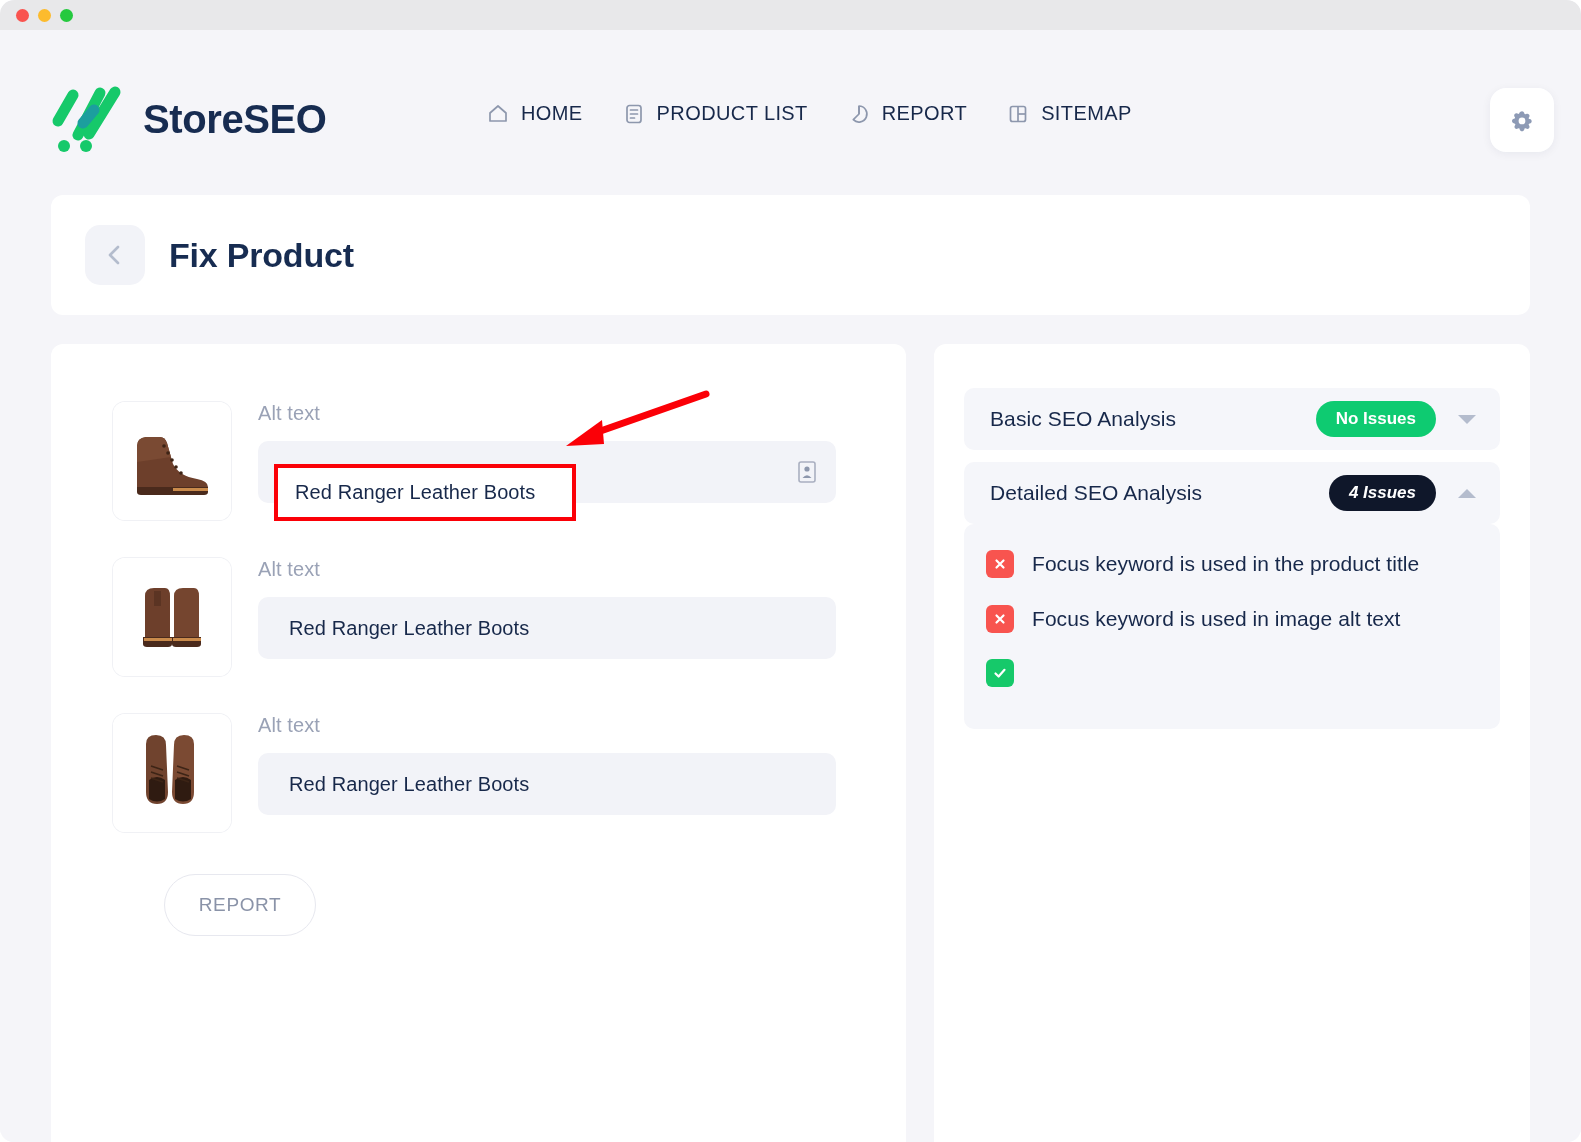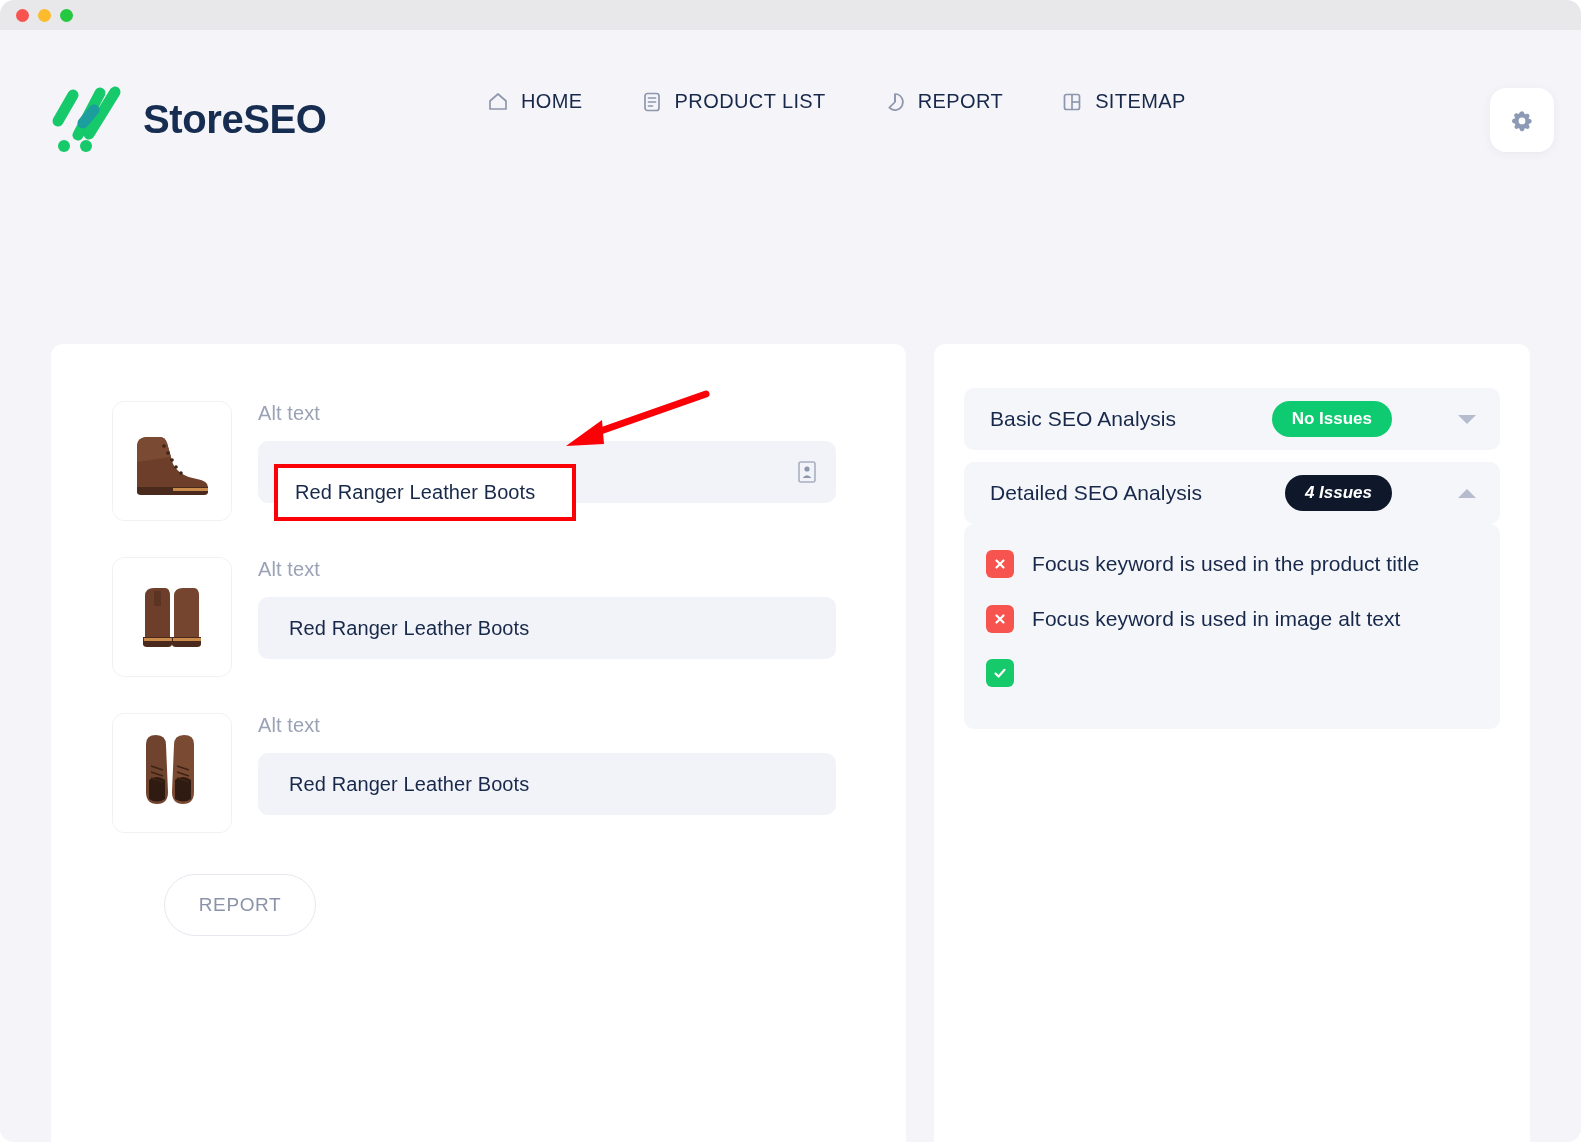--- a/index.html
+++ b/index.html
@@ -64,10 +64,10 @@
 
   .mainnav {
     position: absolute;
-    left: 487px; top: 60px;
+    left: 487px; top: 72px;
     display: flex;
     align-items: flex-start;
-    gap: 58px;
+    gap: 40px;
   }
   .navitem {
     display: flex; align-items: center; gap: 12px;

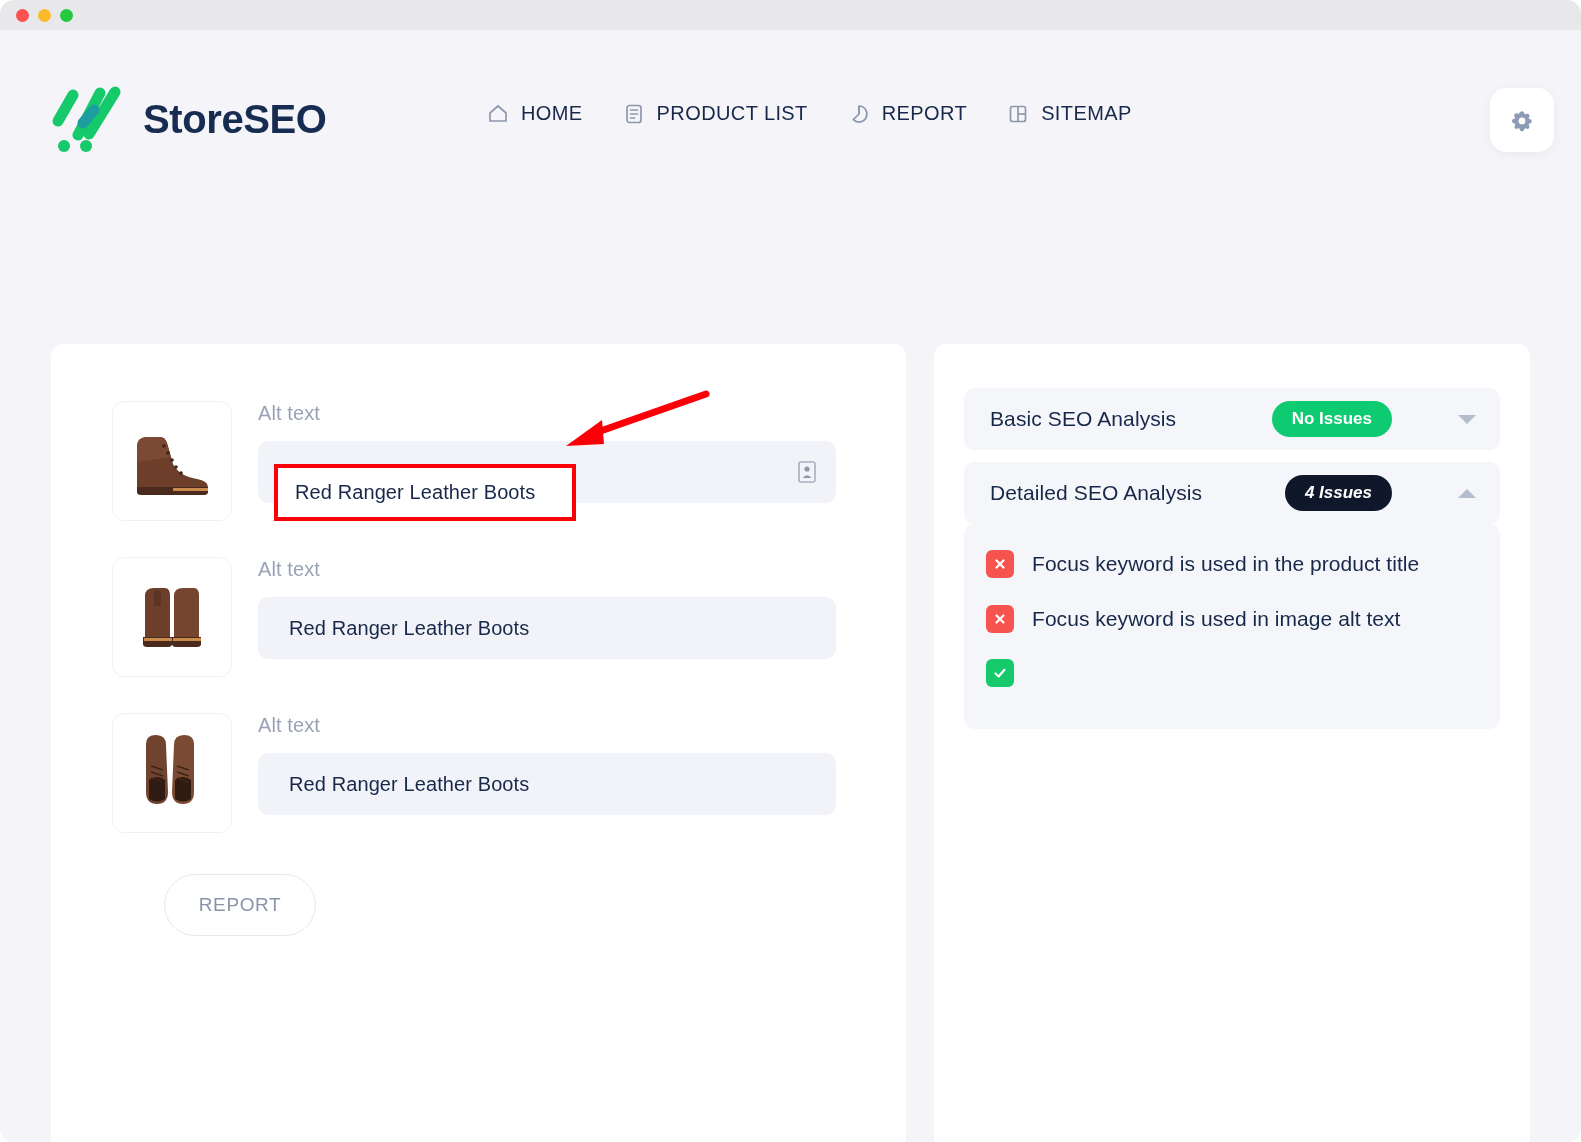--- a/index.html
+++ b/index.html
@@ -409,6 +409,14 @@
       </div>
     </div>
 
+    <div class="page-header">
+      <div class="back-btn">
+        <svg width="26" height="26" viewBox="0 0 26 26">
+          <polyline points="16,5 8,13 16,21" fill="none" stroke="#b4bccd" stroke-width="2.6" stroke-linecap="round" stroke-linejoin="round"></polyline>
+        </svg>
+      </div>
+      <div class="page-title">Fix Product</div>
+    </div>
 
     <div class="left-panel">
 

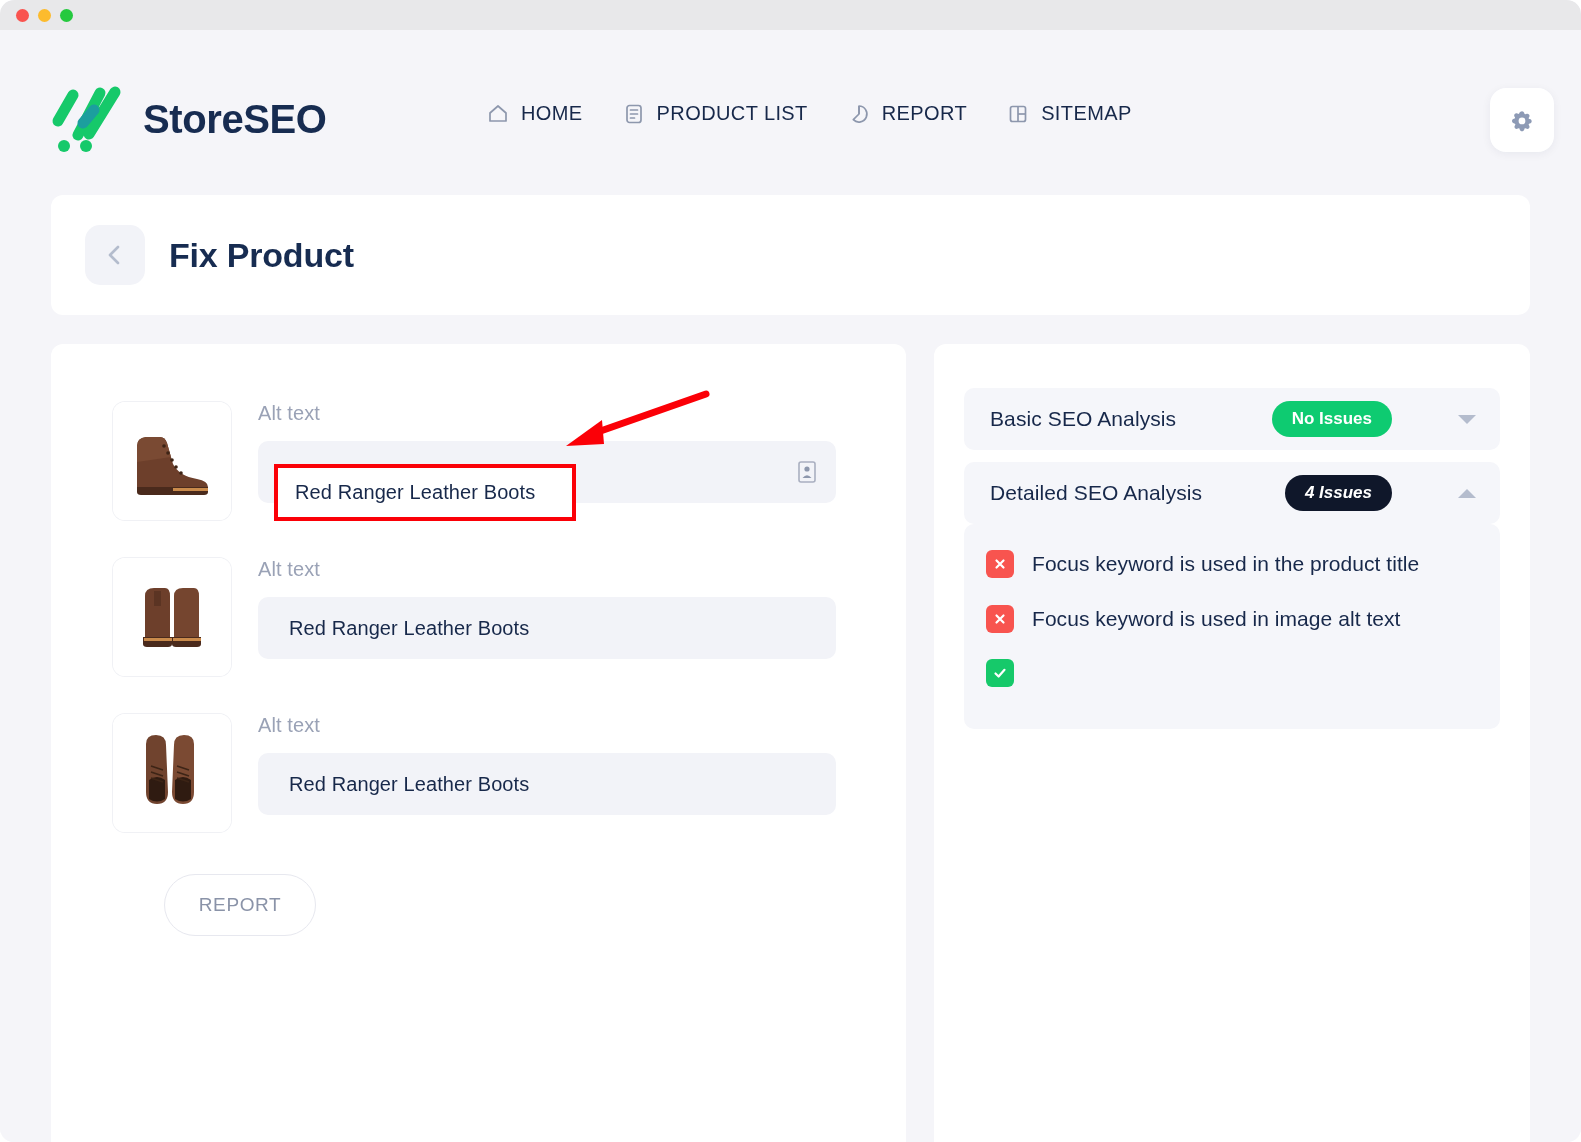--- a/index.html
+++ b/index.html
@@ -250,7 +250,6 @@
     padding: 0 18px 0 26px;
     cursor: pointer;
     margin-bottom: 12px;
-    gap: 44px;
   }
   .acc-title {
     font-size: 21px;

